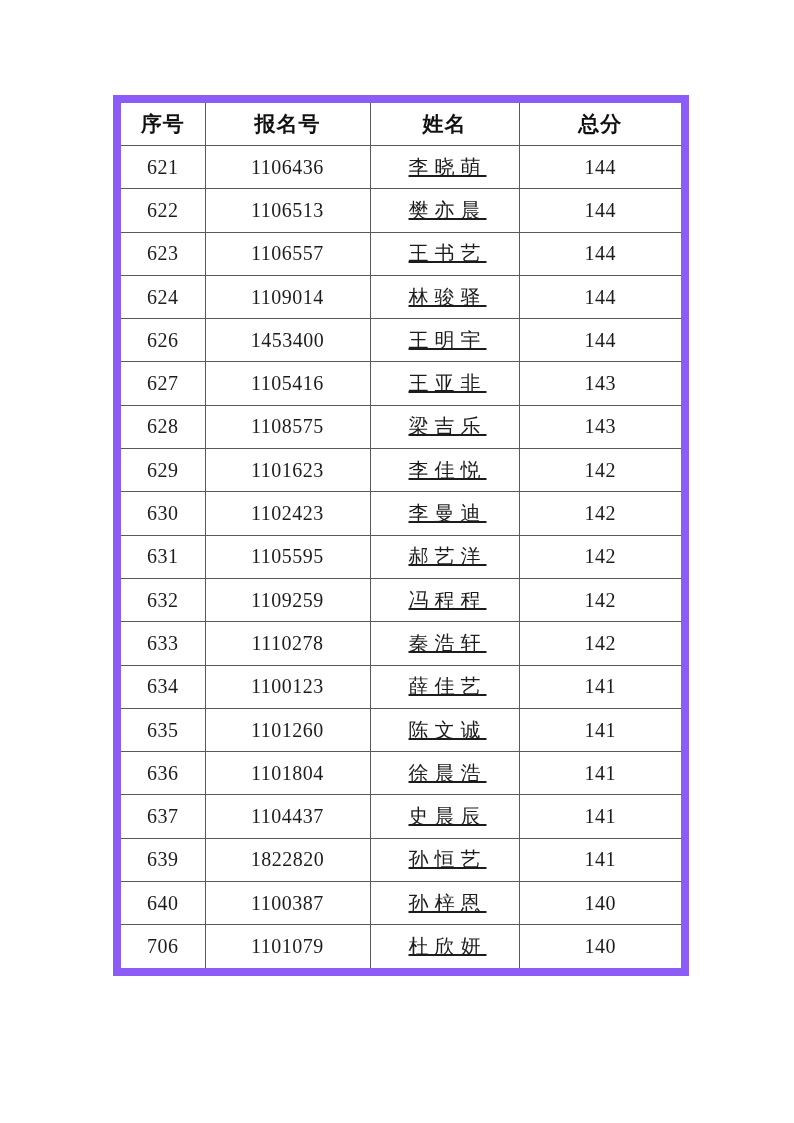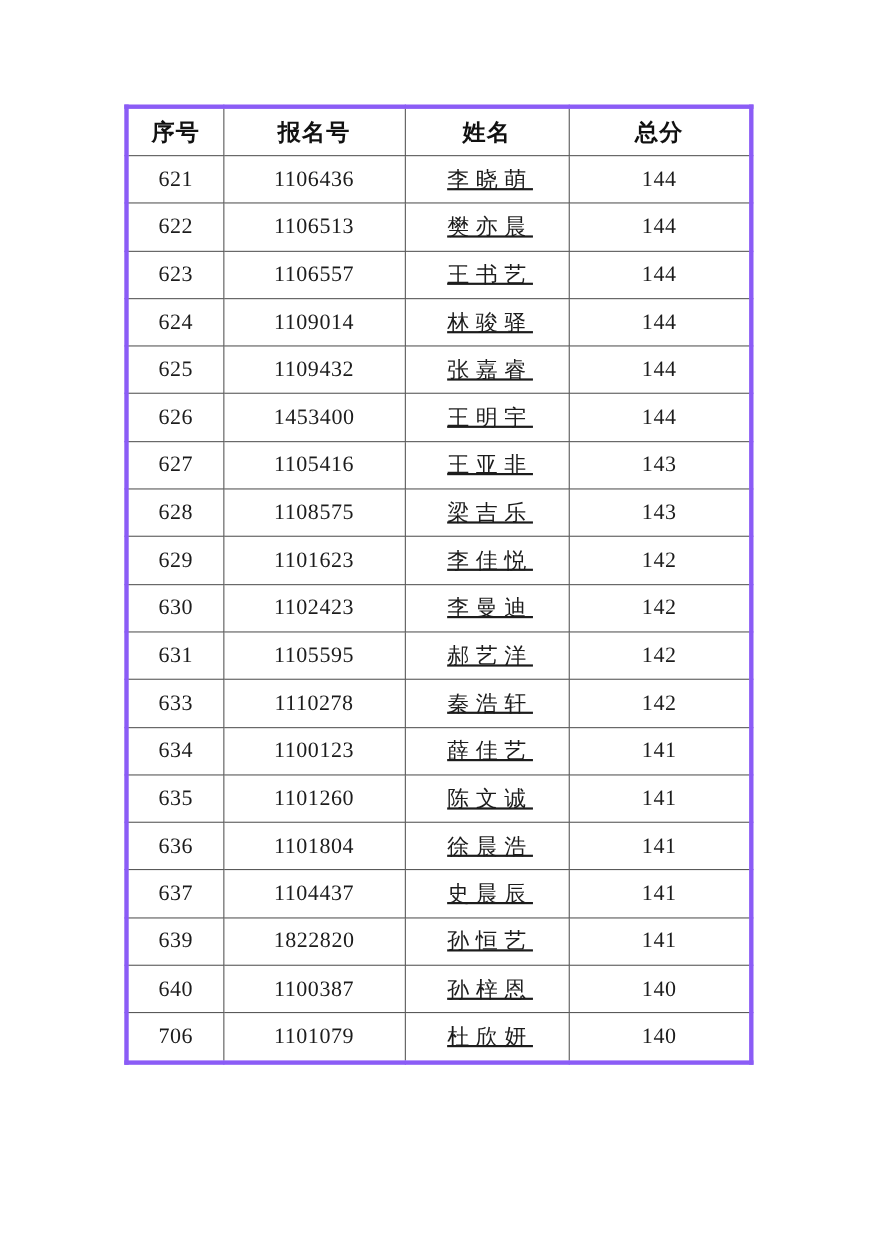--- a/index.html
+++ b/index.html
@@ -23,7 +23,7 @@
     width: 568px;
     border-collapse: collapse;
     table-layout: fixed;
-    border: 4px solid #8b5cf6;
+    border: 8px solid #8b5cf6;
   }
   table.score-table th,
   table.score-table td {

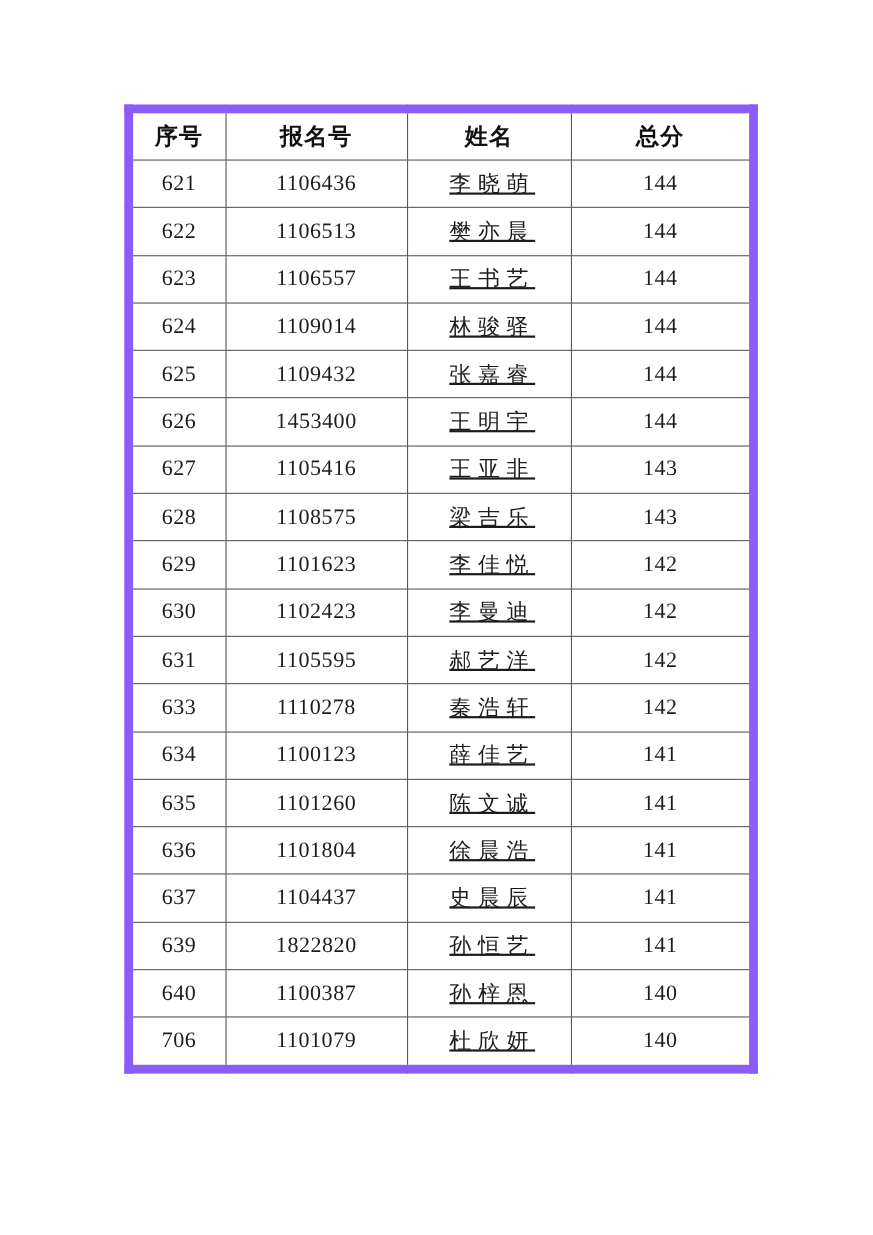--- a/index.html
+++ b/index.html
@@ -105,12 +105,6 @@
           <td class="cell-score">144</td>
         </tr>
         <tr>
-          <td class="cell-serial">625</td>
-          <td class="cell-regno">1109432</td>
-          <td class="cell-name">张嘉睿</td>
-          <td class="cell-score">144</td>
-        </tr>
-        <tr>
           <td class="cell-serial">626</td>
           <td class="cell-regno">1453400</td>
           <td class="cell-name">王明宇</td>

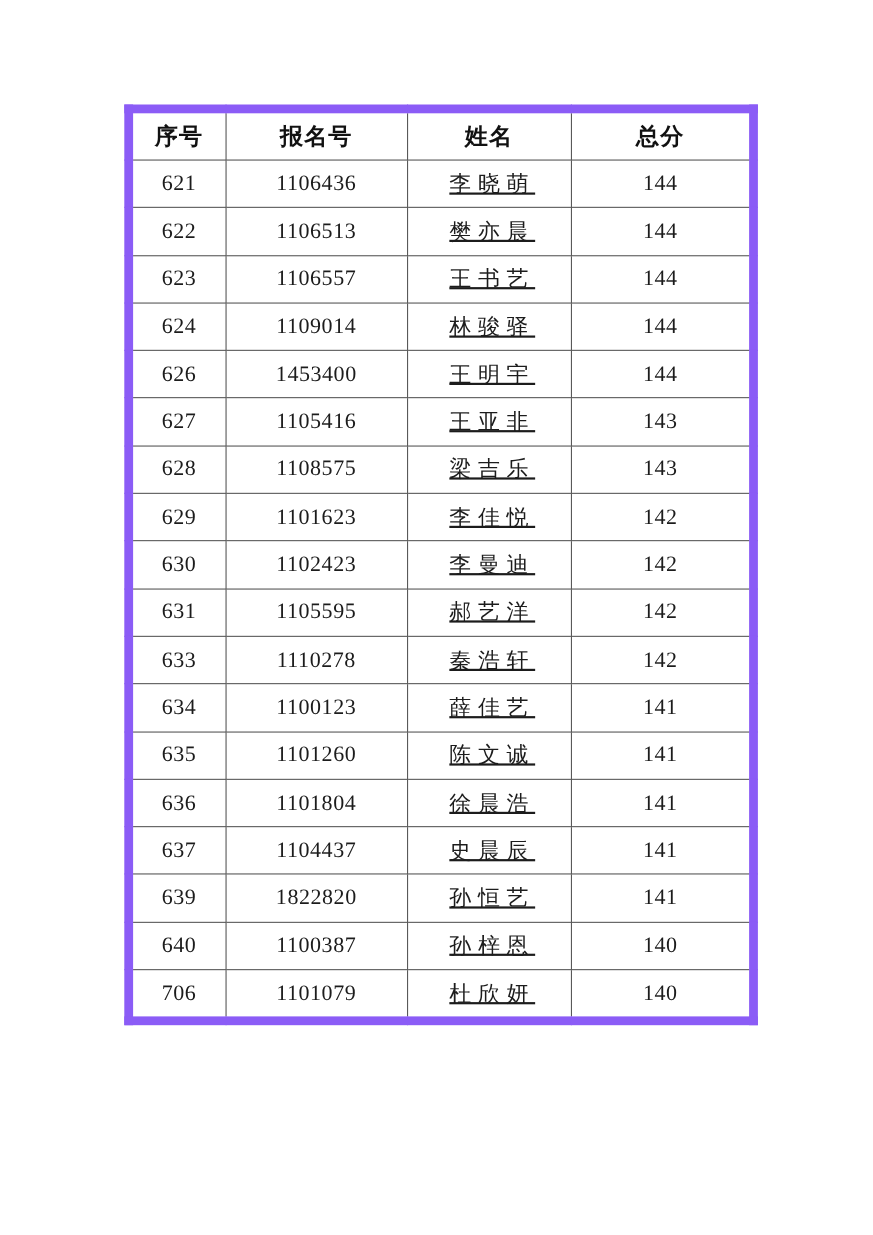--- a/index.html
+++ b/index.html
@@ -141,6 +141,12 @@
           <td class="cell-score">142</td>
         </tr>
         <tr>
+          <td class="cell-serial">632</td>
+          <td class="cell-regno">1109259</td>
+          <td class="cell-name">冯程程</td>
+          <td class="cell-score">142</td>
+        </tr>
+        <tr>
           <td class="cell-serial">633</td>
           <td class="cell-regno">1110278</td>
           <td class="cell-name">秦浩轩</td>

